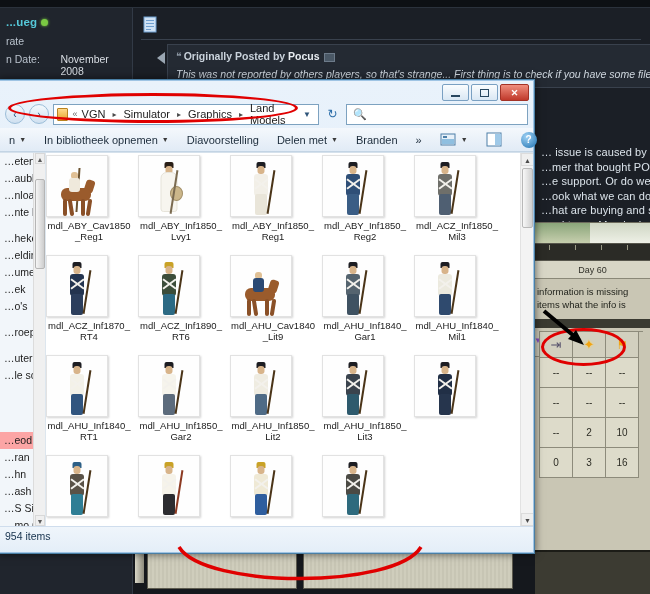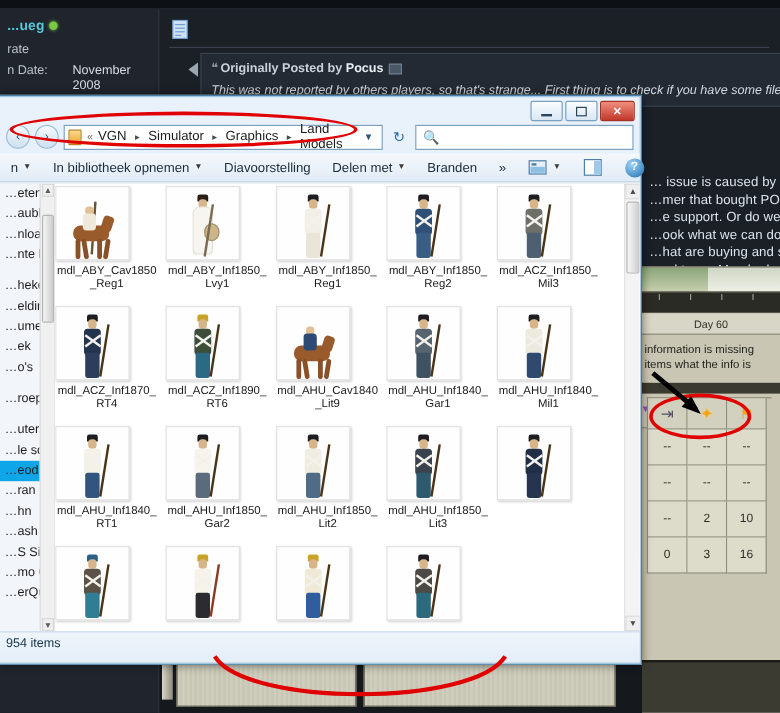--- a/index.html
+++ b/index.html
@@ -168,7 +168,7 @@
   .np-scroller { position:absolute; left:0; top:0; width:46px; }
   .np-item { font-size:10.5px; color:#1c1c1c; height:17px; line-height:17px;
      white-space:nowrap; padding-left:4px; overflow:hidden;}
-  .np-item.sel { background:#0ea5e9; }
+  .np-item.sel { background:#fca5a5;margin-top:48px; }
   .np-gap { height:9px; }
   .np-scrollbar { position:absolute; right:0; top:0; width:12px; height:100%;
      background:#f0f0f0; border-left:1px solid #dcdcdc;}

